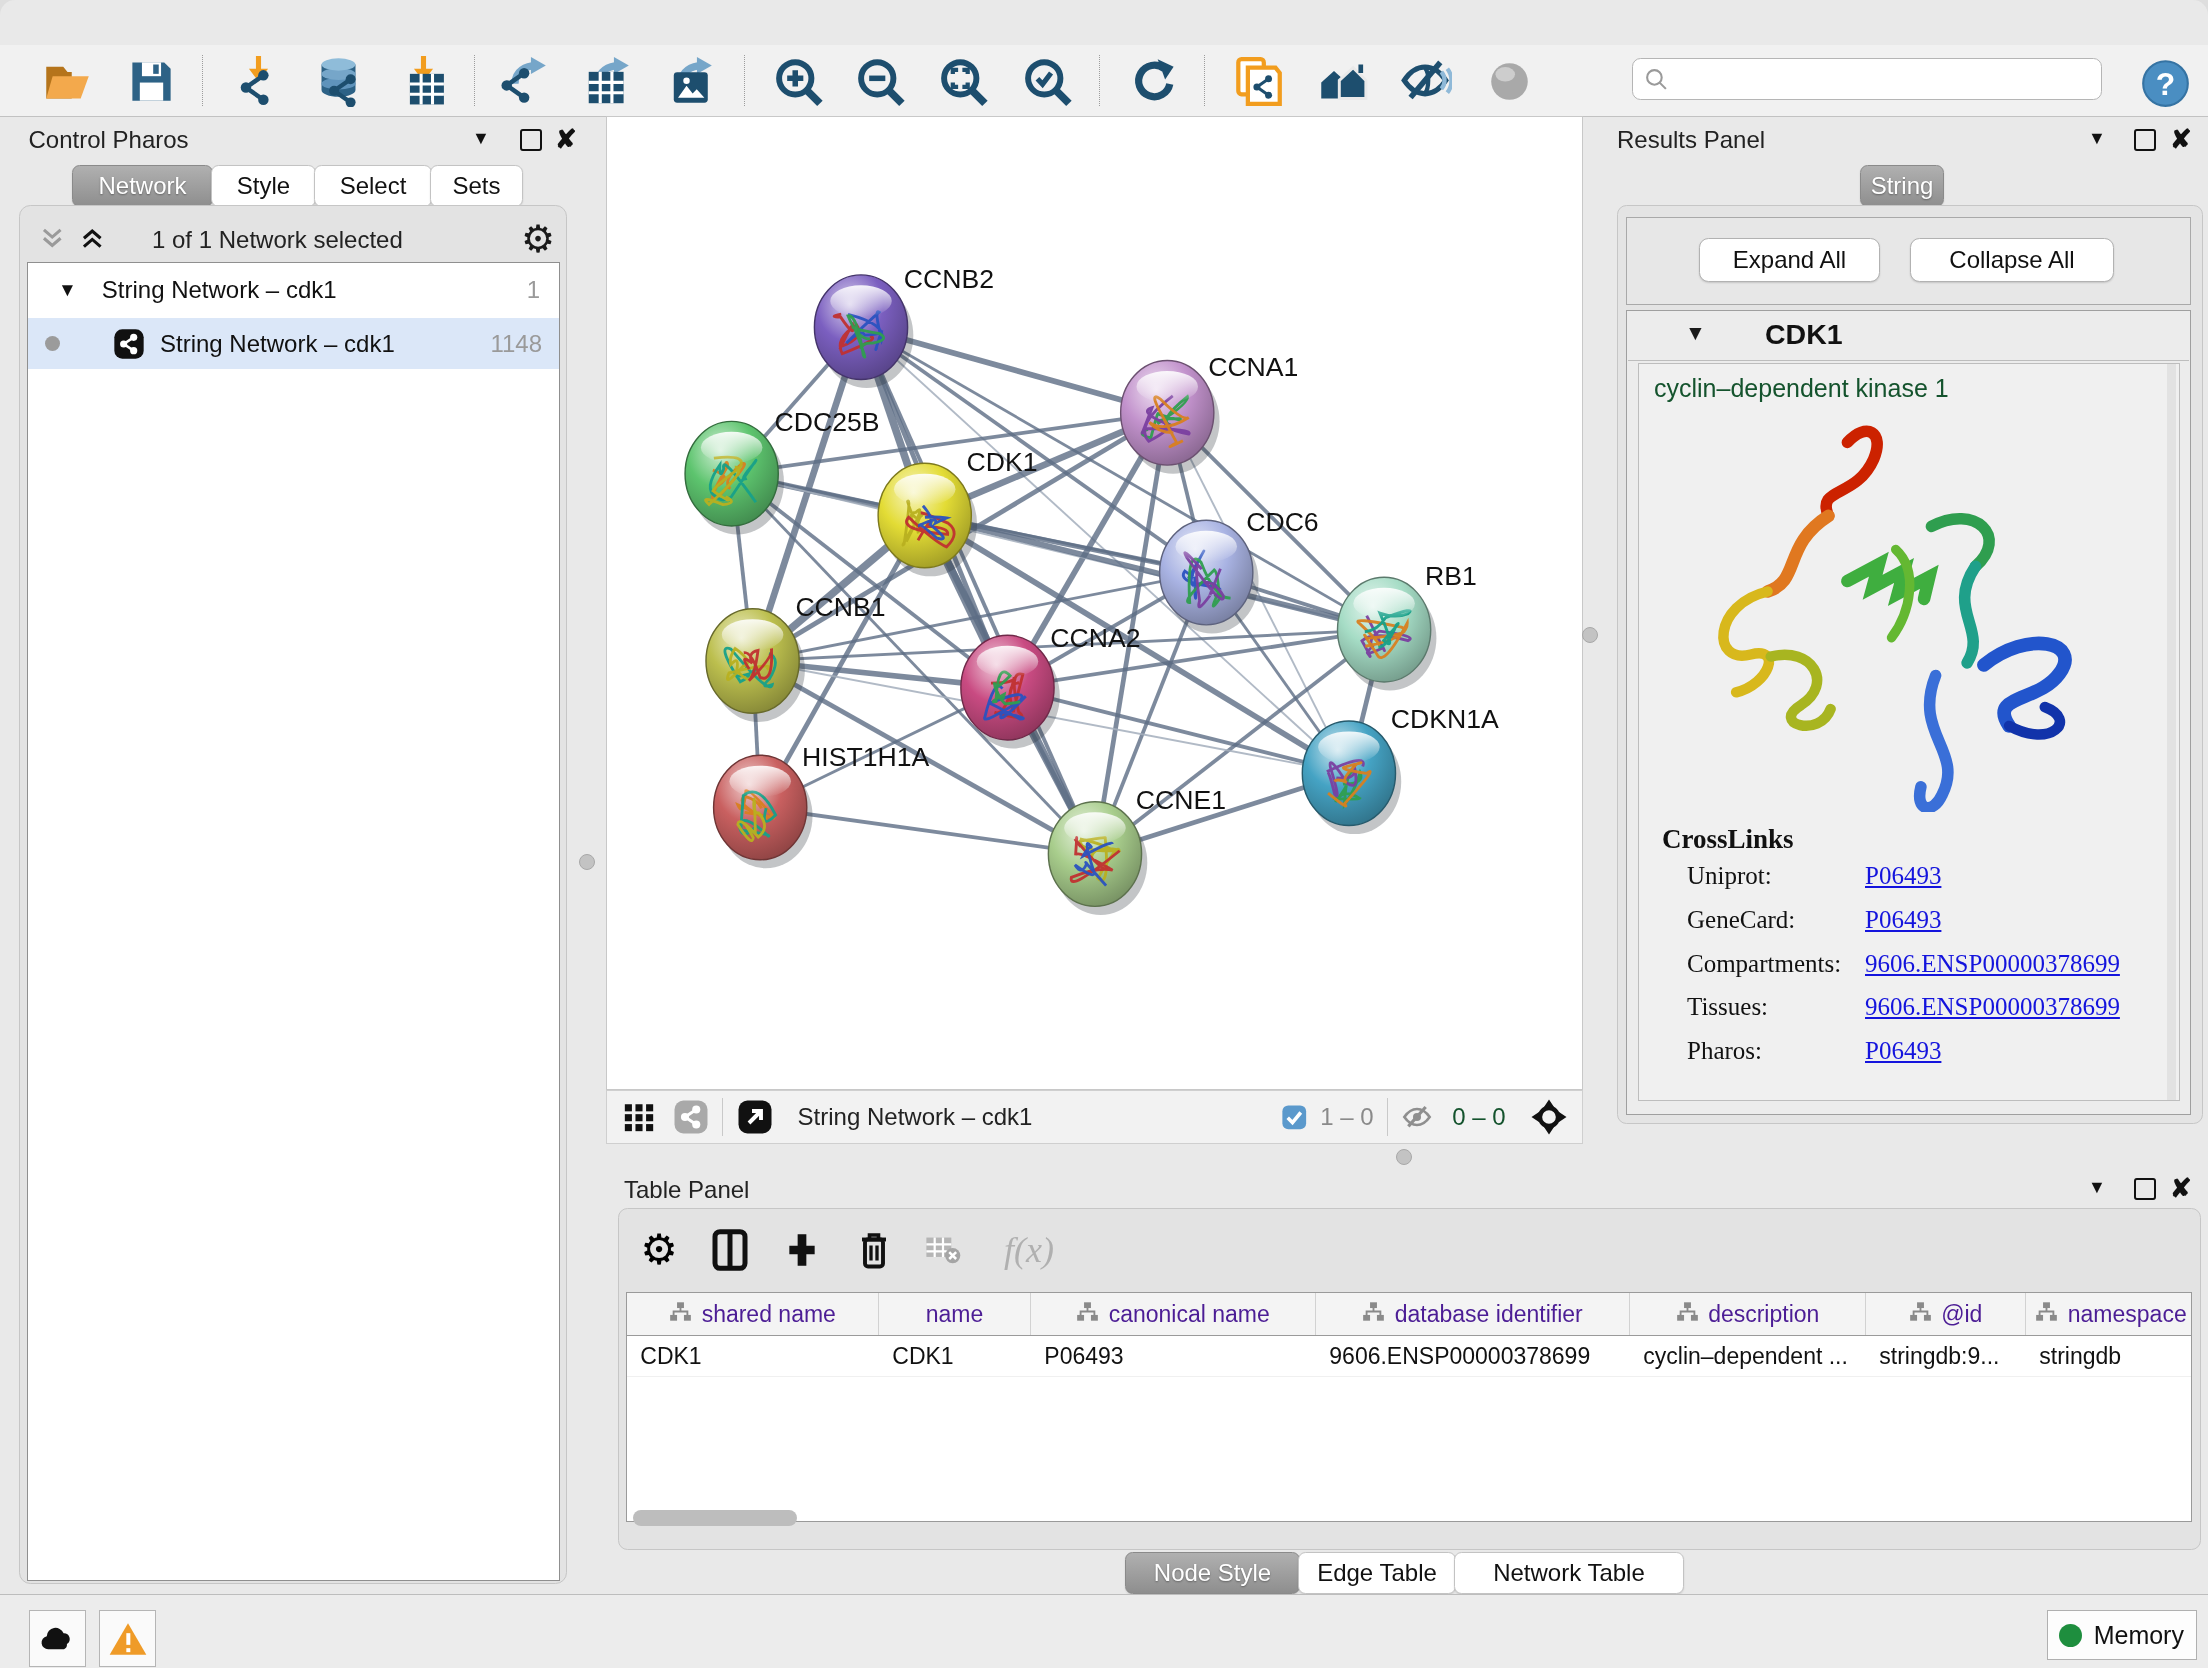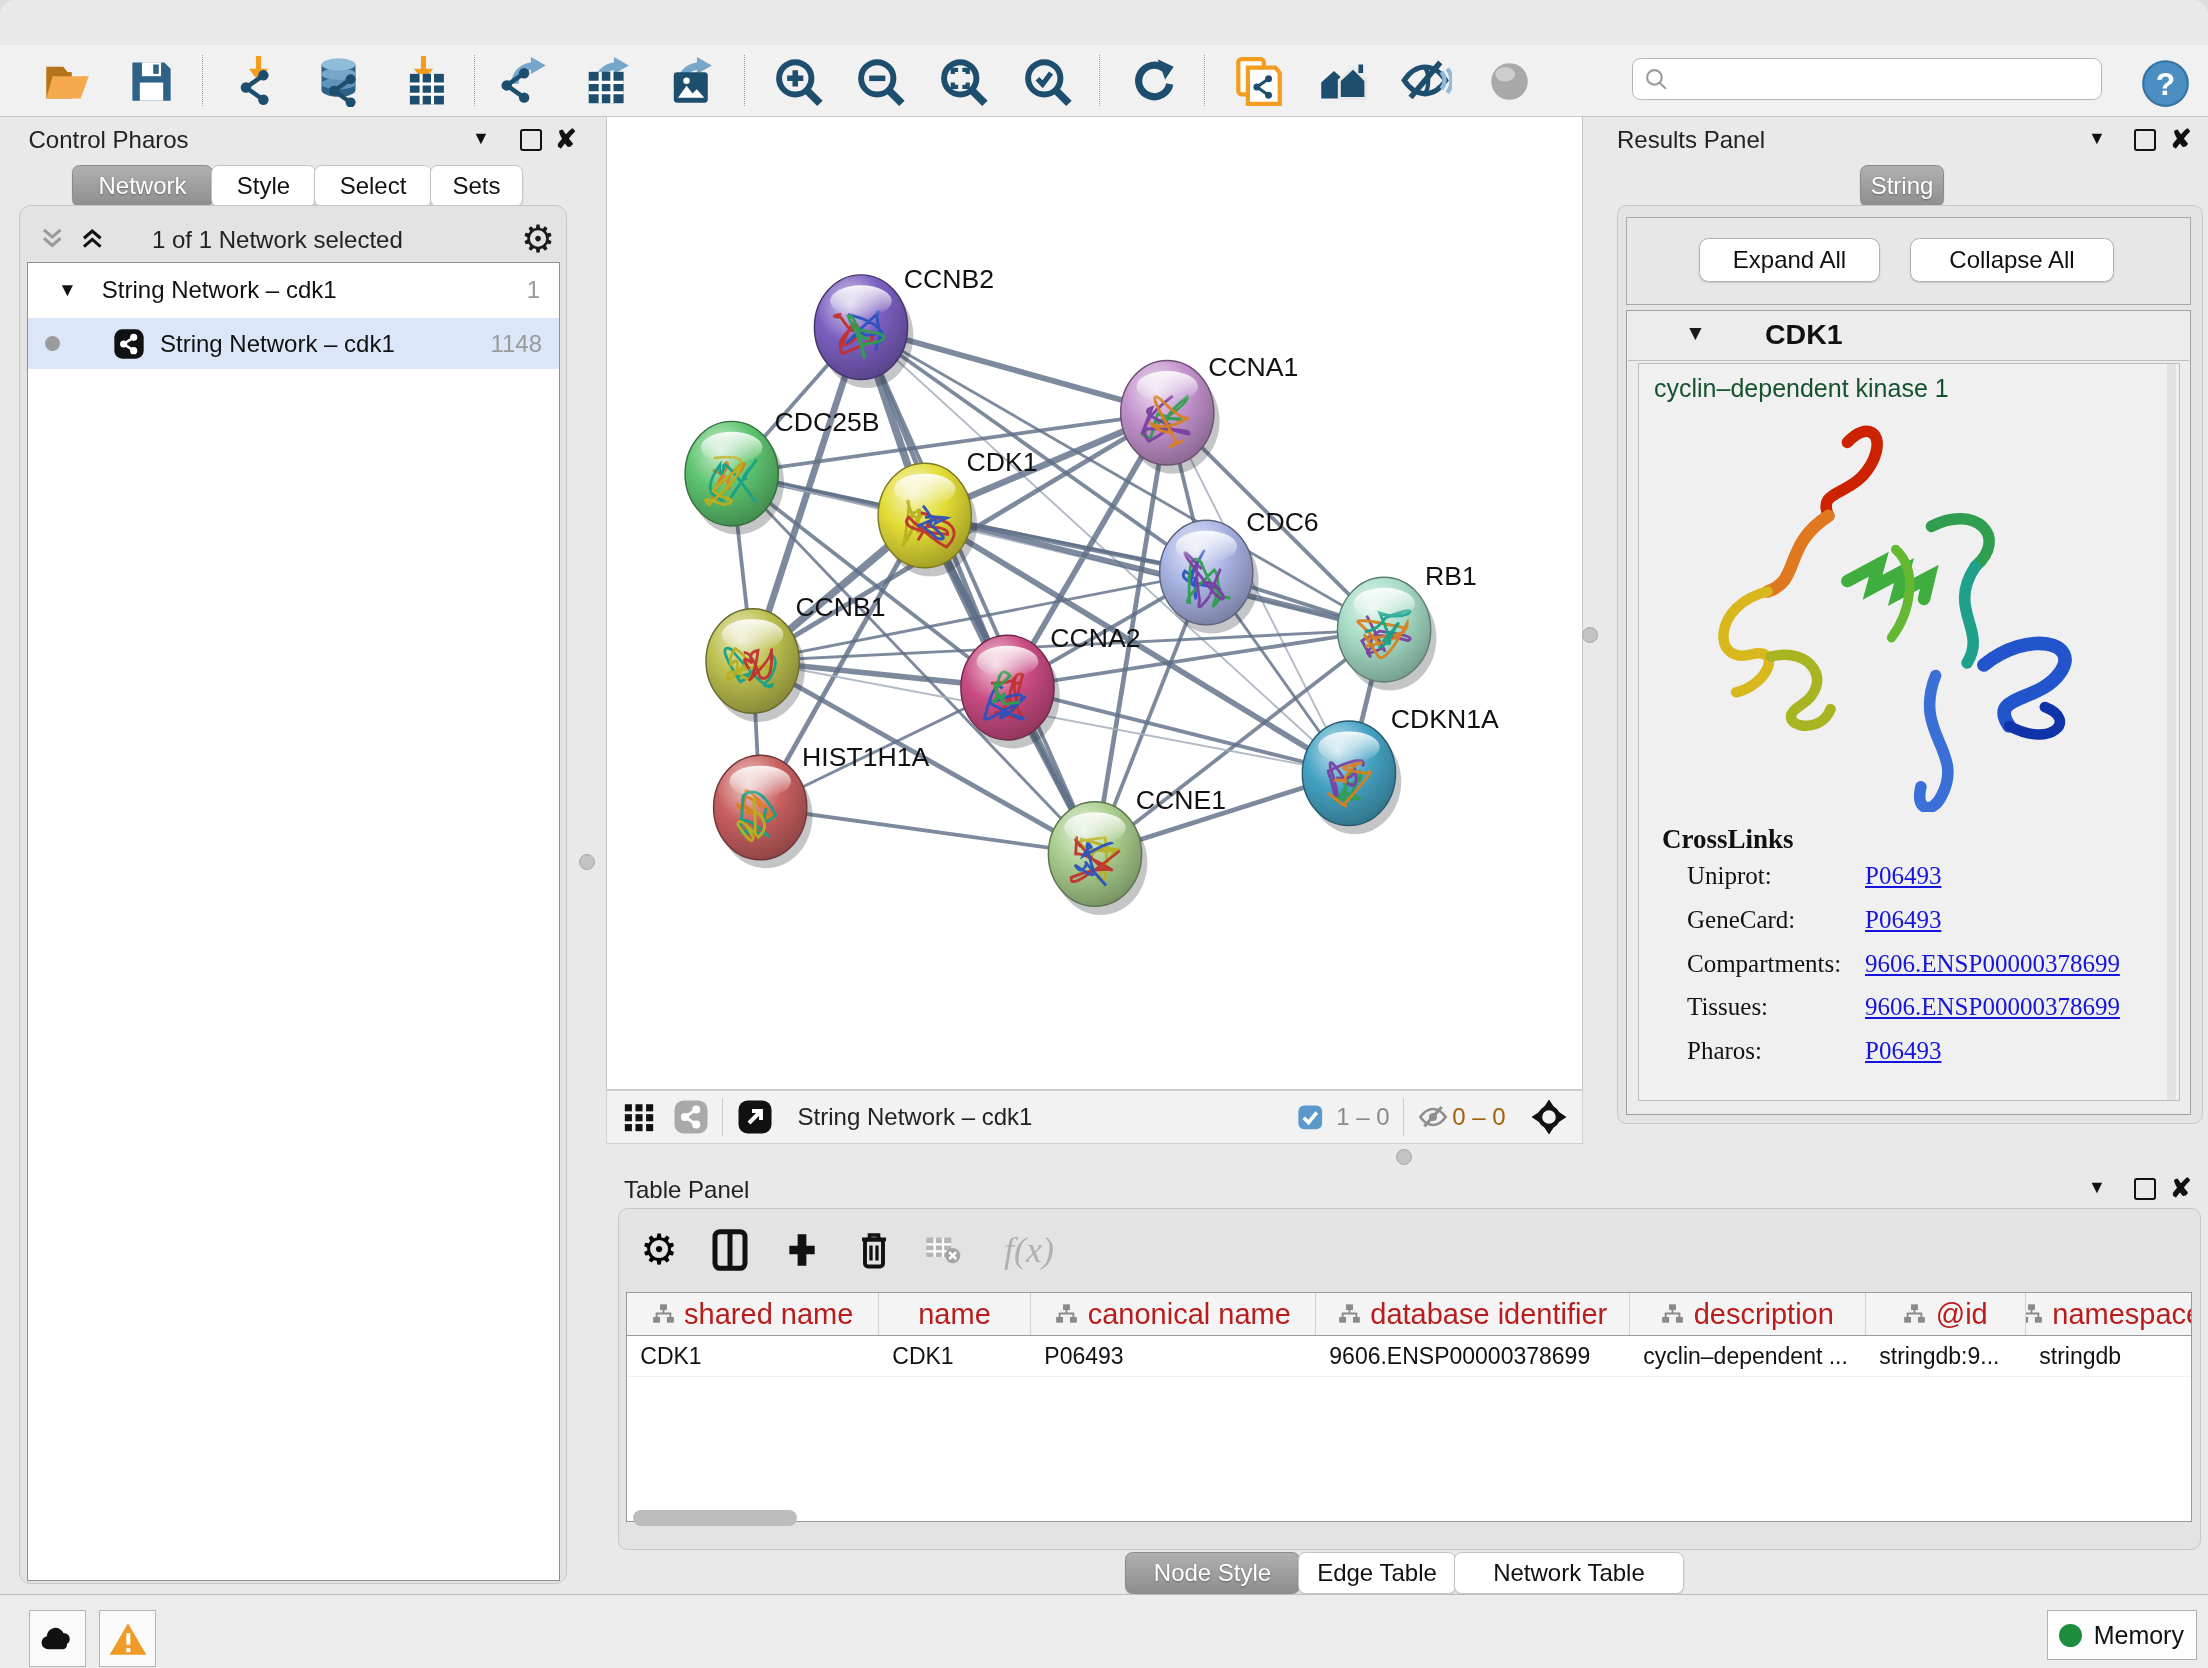--- a/index.html
+++ b/index.html
@@ -613,7 +613,7 @@
           <circle cx="12" cy="12" r="3" fill="#8f8f8f"></circle>
           <path d="M5.5 19L18.5 4.5" stroke="#8f8f8f" stroke-width="2.4"></path>
         </svg>
-      <span style="margin-left:3px;font-size:24px;color:#a16207">0 – 0</span>
+      <span style="margin-left:19px;font-size:24px;color:#14532d">0 – 0</span>
     </span>
     <span style="margin-left:23px;margin-right:13.3px;display:inline-flex">
       <svg width="40" height="40" viewBox="0 0 24 24">

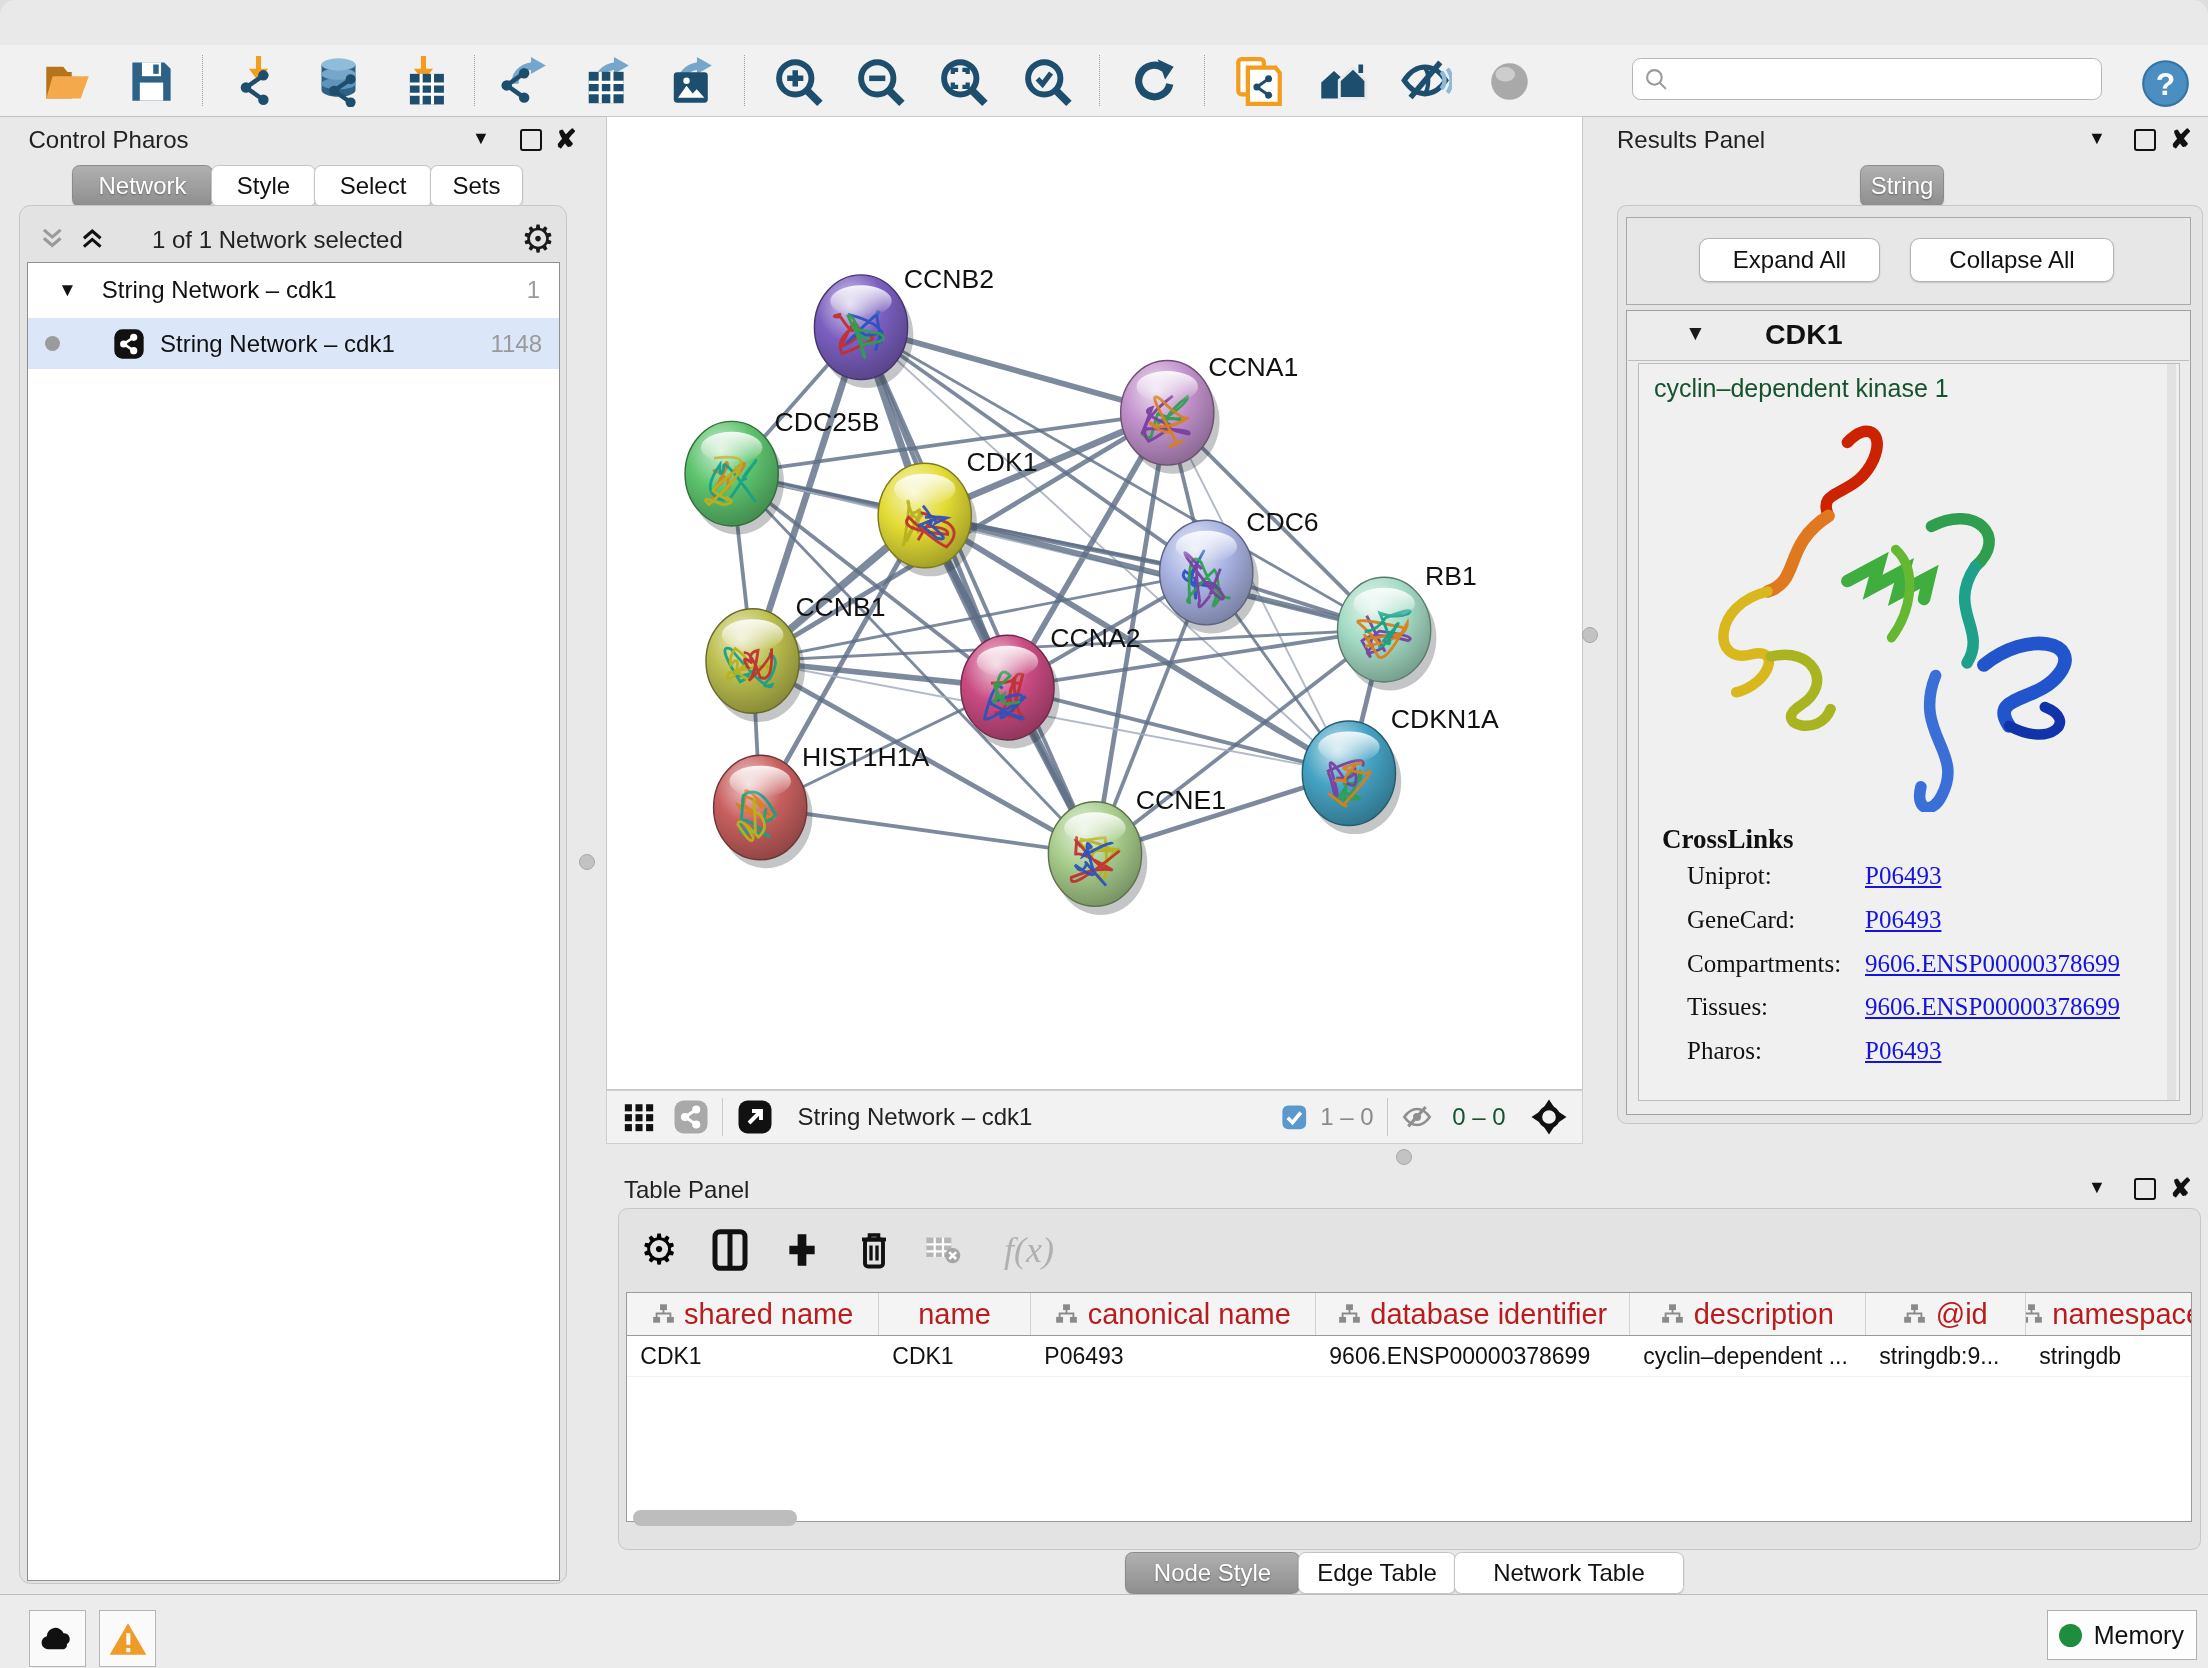--- a/index.html
+++ b/index.html
@@ -49,7 +49,7 @@
   .tp-toolicon{position:absolute;top:1225px;width:48px;height:49px;display:flex;align-items:center;justify-content:center;}
   .table{position:absolute;left:626px;top:1292px;width:1566px;height:230px;background:#fff;border:1.4px solid #9a9a9a;box-sizing:border-box;overflow:hidden;}
   .thead{display:flex;height:42px;background:#f4f4f4;border-bottom:1.9px solid #9a9a9a;}
-  .th{display:flex;align-items:center;justify-content:center;gap:9.5px;border-right:1.4px solid #d2d2d2;font-size:29px;color:#b91c1c;overflow:hidden;white-space:nowrap;box-sizing:border-box;flex:none;}
+  .th{display:flex;align-items:center;justify-content:center;gap:9.5px;border-right:1.4px solid #d2d2d2;font-size:23px;color:#4c1d95;overflow:hidden;white-space:nowrap;box-sizing:border-box;flex:none;}
   .trow{display:flex;height:40px;border-bottom:1px solid #f0f0f0;}
   .td{padding-left:13.3px;display:flex;align-items:center;font-size:23px;color:#111;overflow:hidden;white-space:nowrap;box-sizing:border-box;flex:none;}
   .hscroll-thumb{position:absolute;left:633px;top:1510px;width:164px;height:16px;background:#bdbdbd;border-radius:8.6px;}

